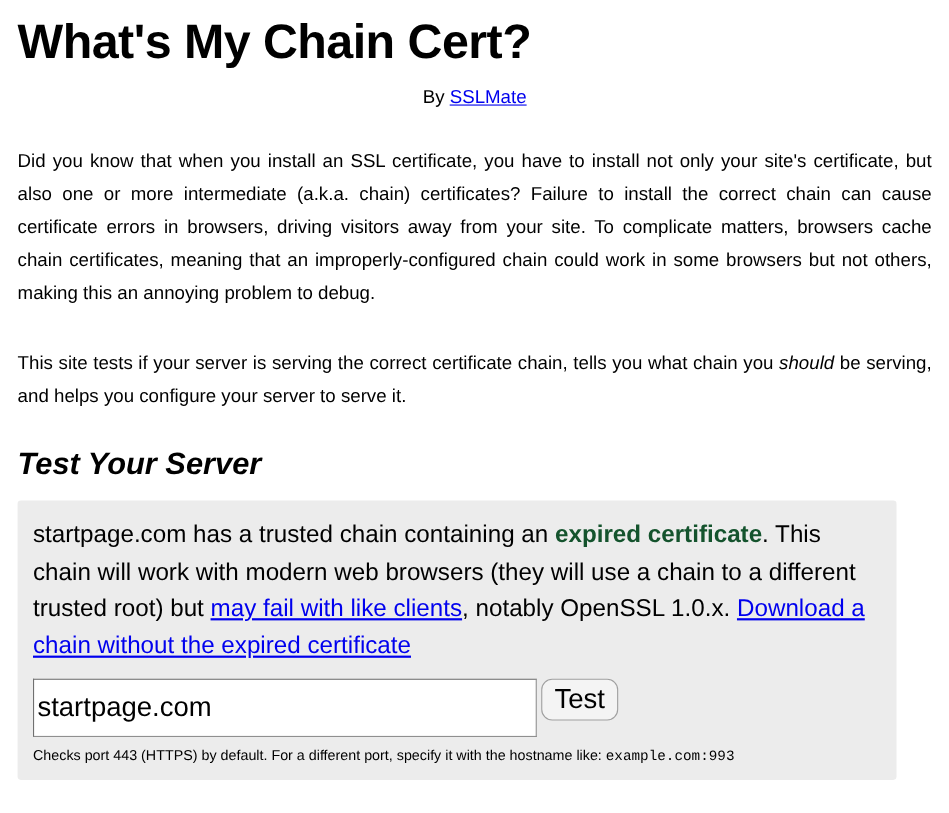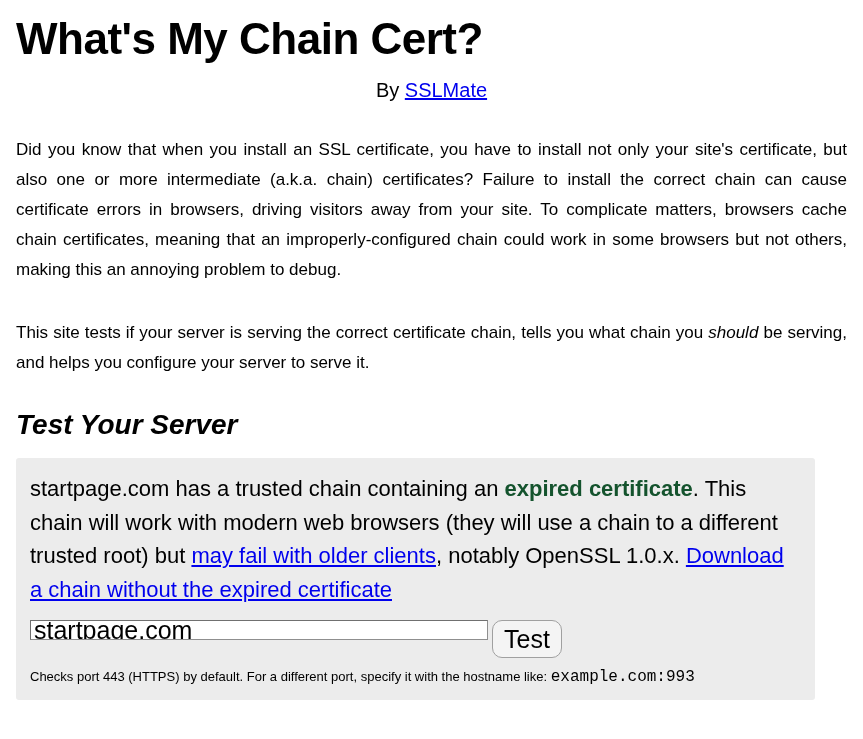--- a/index.html
+++ b/index.html
@@ -29,7 +29,7 @@
   }
   .byline {
     text-align: center;
-    font-size: 20px;
+    font-size: 17px;
     margin: 14px 0 0 0;
   }
   a {

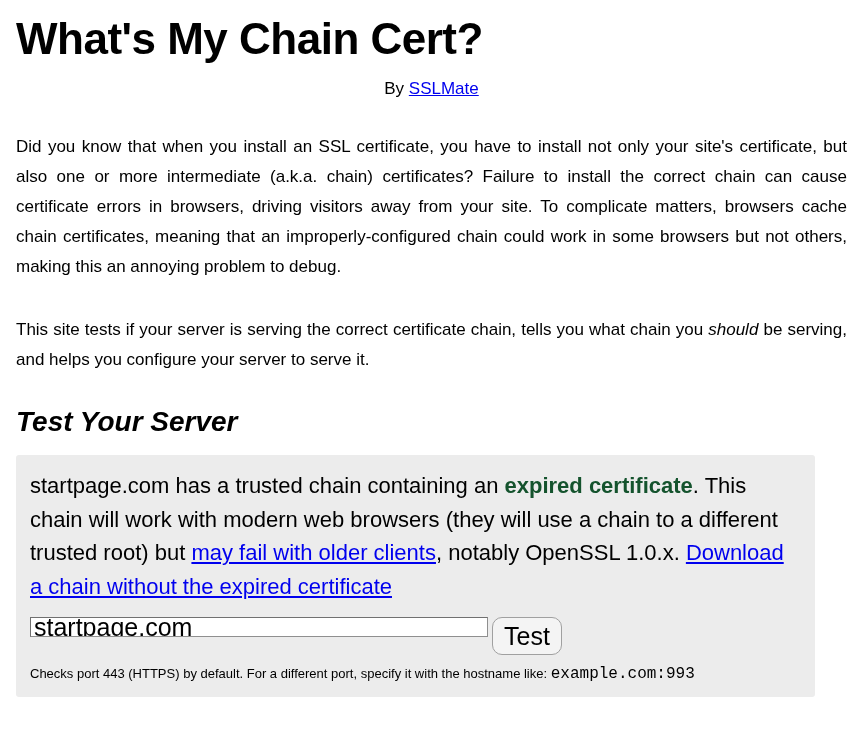--- a/index.html
+++ b/index.html
@@ -136,7 +136,7 @@
 
   <div class="result-box">
 
-    <p class="result-text"><span>startpage.com has a trusted chain containing an </span><b class="alert">expired certificate</b><span>. This chain will work with modern web browsers (they will use a chain to a different trusted root) but </span><a href="#">may fail with older clients</a><span>, notably OpenSSL 1.0.x. </span><a href="#">Download a chain without the expired certificate</a></p>
+    <p class="result-text"><span>startpage.com has a trusted chain containing an </span><b class="alert">expired certificate</b><span>. This chain will work with modern web browsers (they will use a chain to a different trusted root) but </span><a href="#">may fail with like clients</a><span>, notably OpenSSL 1.0.x. </span><a href="#">Download a chain without the expired certificate</a></p>
 
     <div class="form-row">
       <input class="host-input" type="text" value="startpage.com" style="">

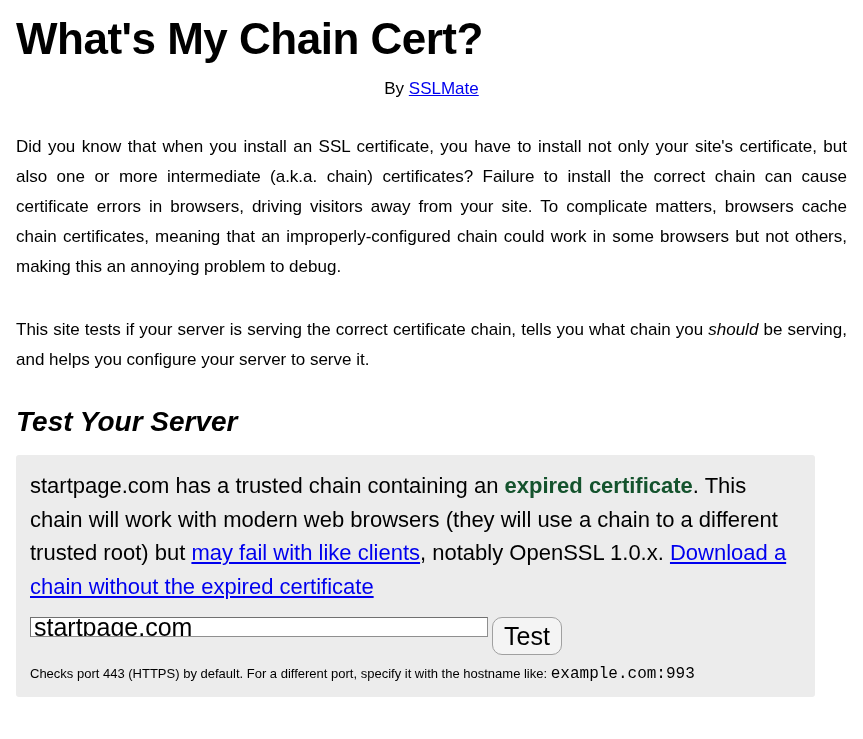--- a/index.html
+++ b/index.html
@@ -79,7 +79,7 @@
   }
   input.host-input {
     width: 458px;
-    height: 20px;
+    height: 53px;
     box-sizing: border-box;
     font-family: "Liberation Sans", sans-serif;
     font-size: 25px;

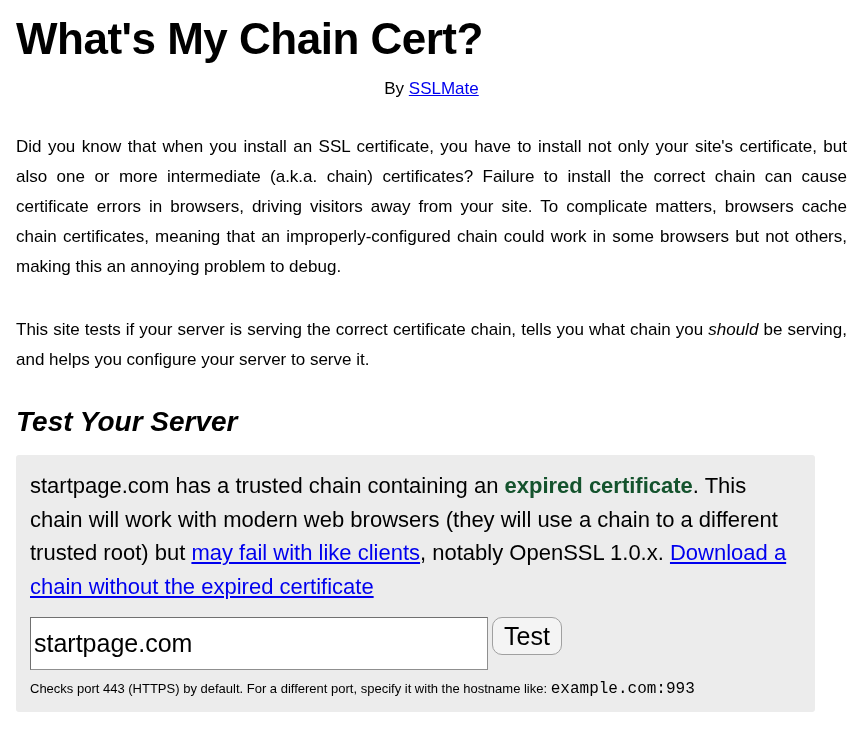--- a/index.html
+++ b/index.html
@@ -114,7 +114,7 @@
   }
   .hint code {
     font-family: "Liberation Mono", "DejaVu Sans Mono", monospace;
-    font-size: 16px;
+    font-size: 13px;
   }
 </style>
 </head>

